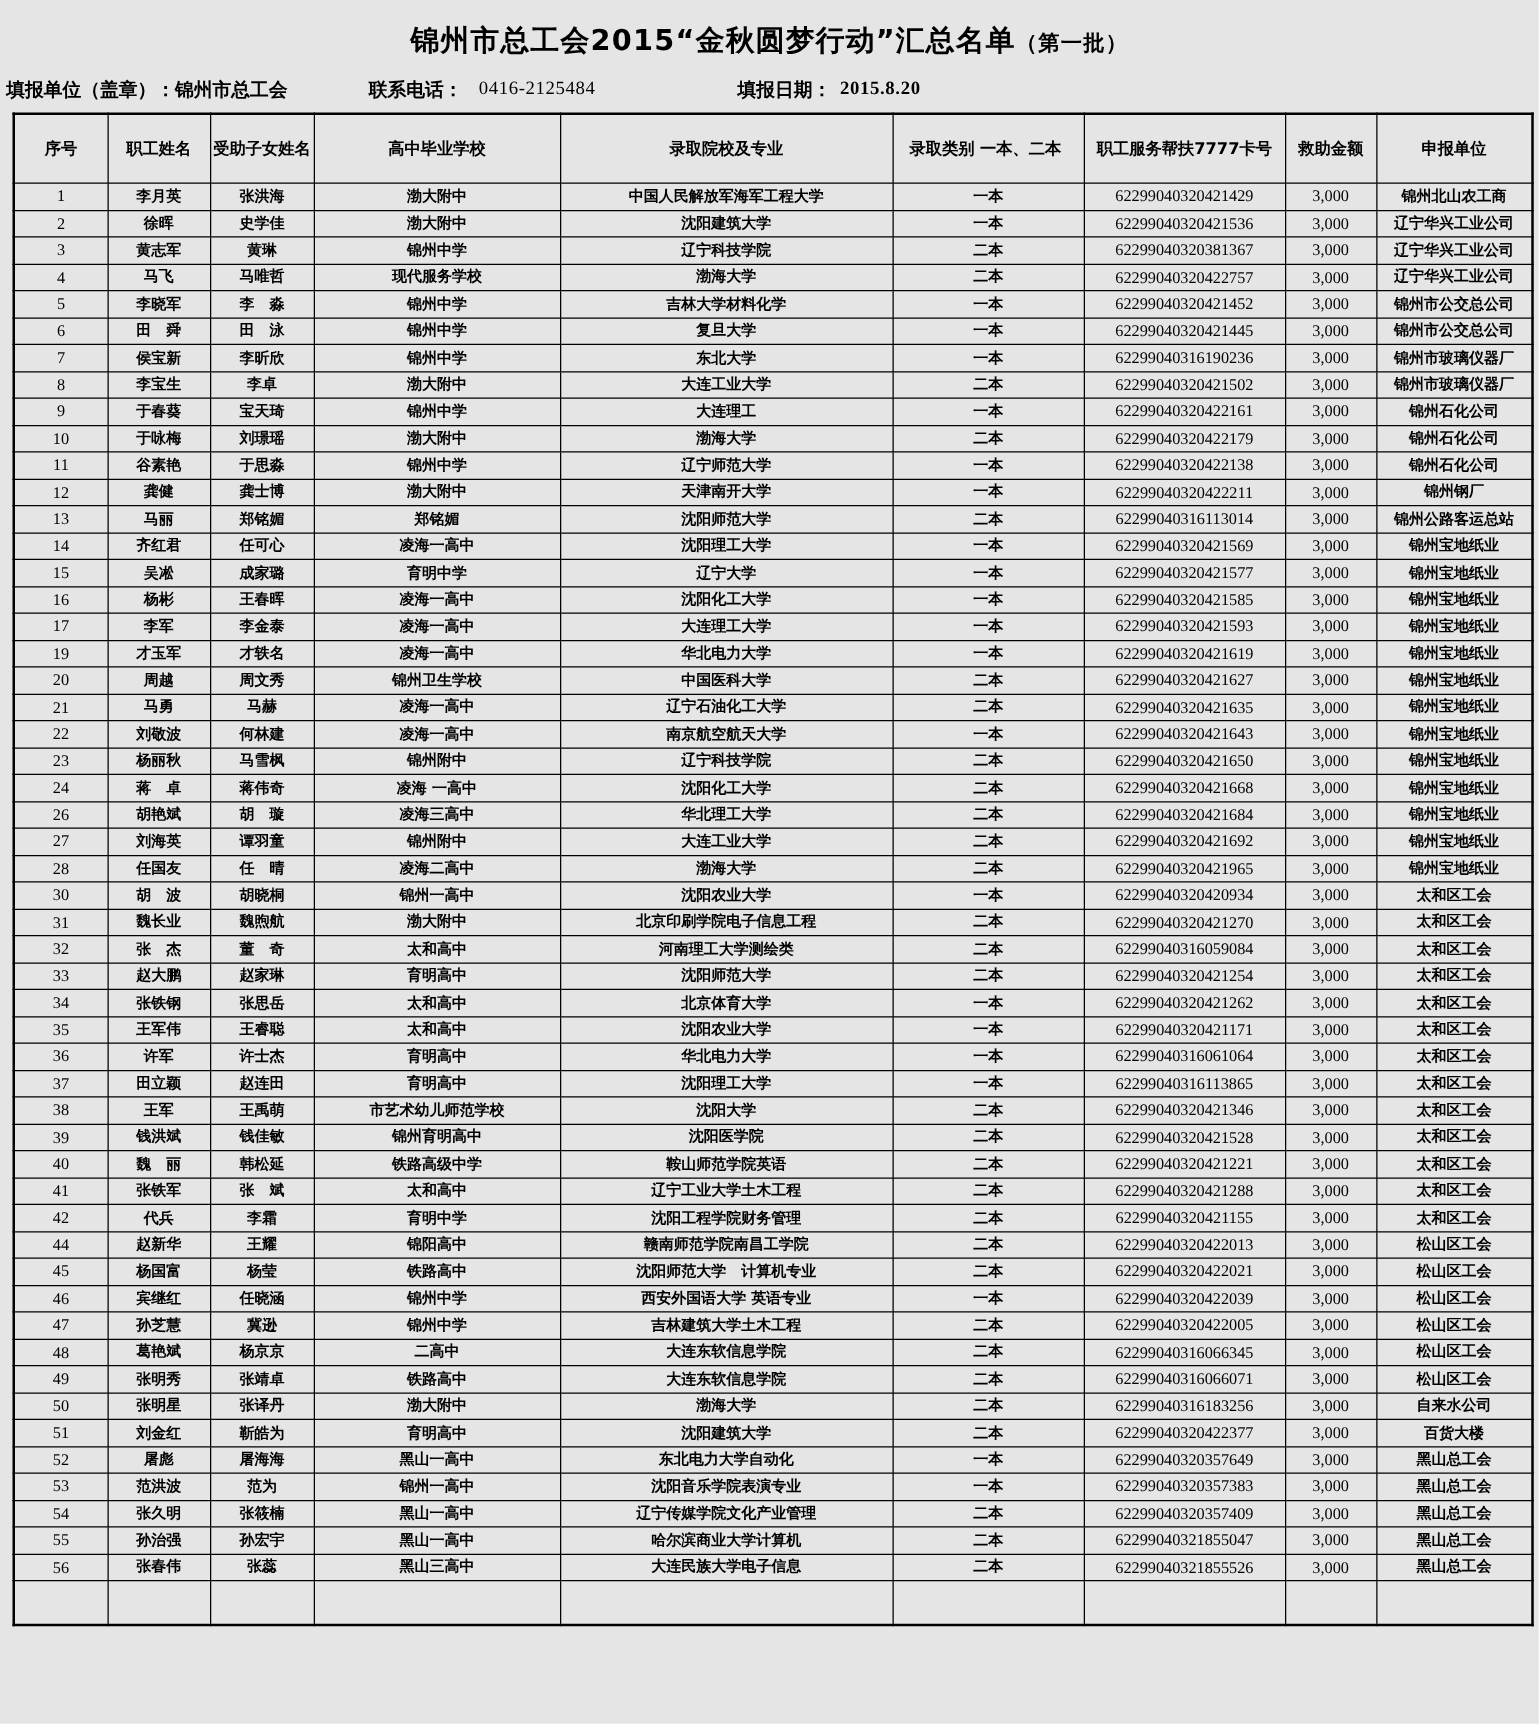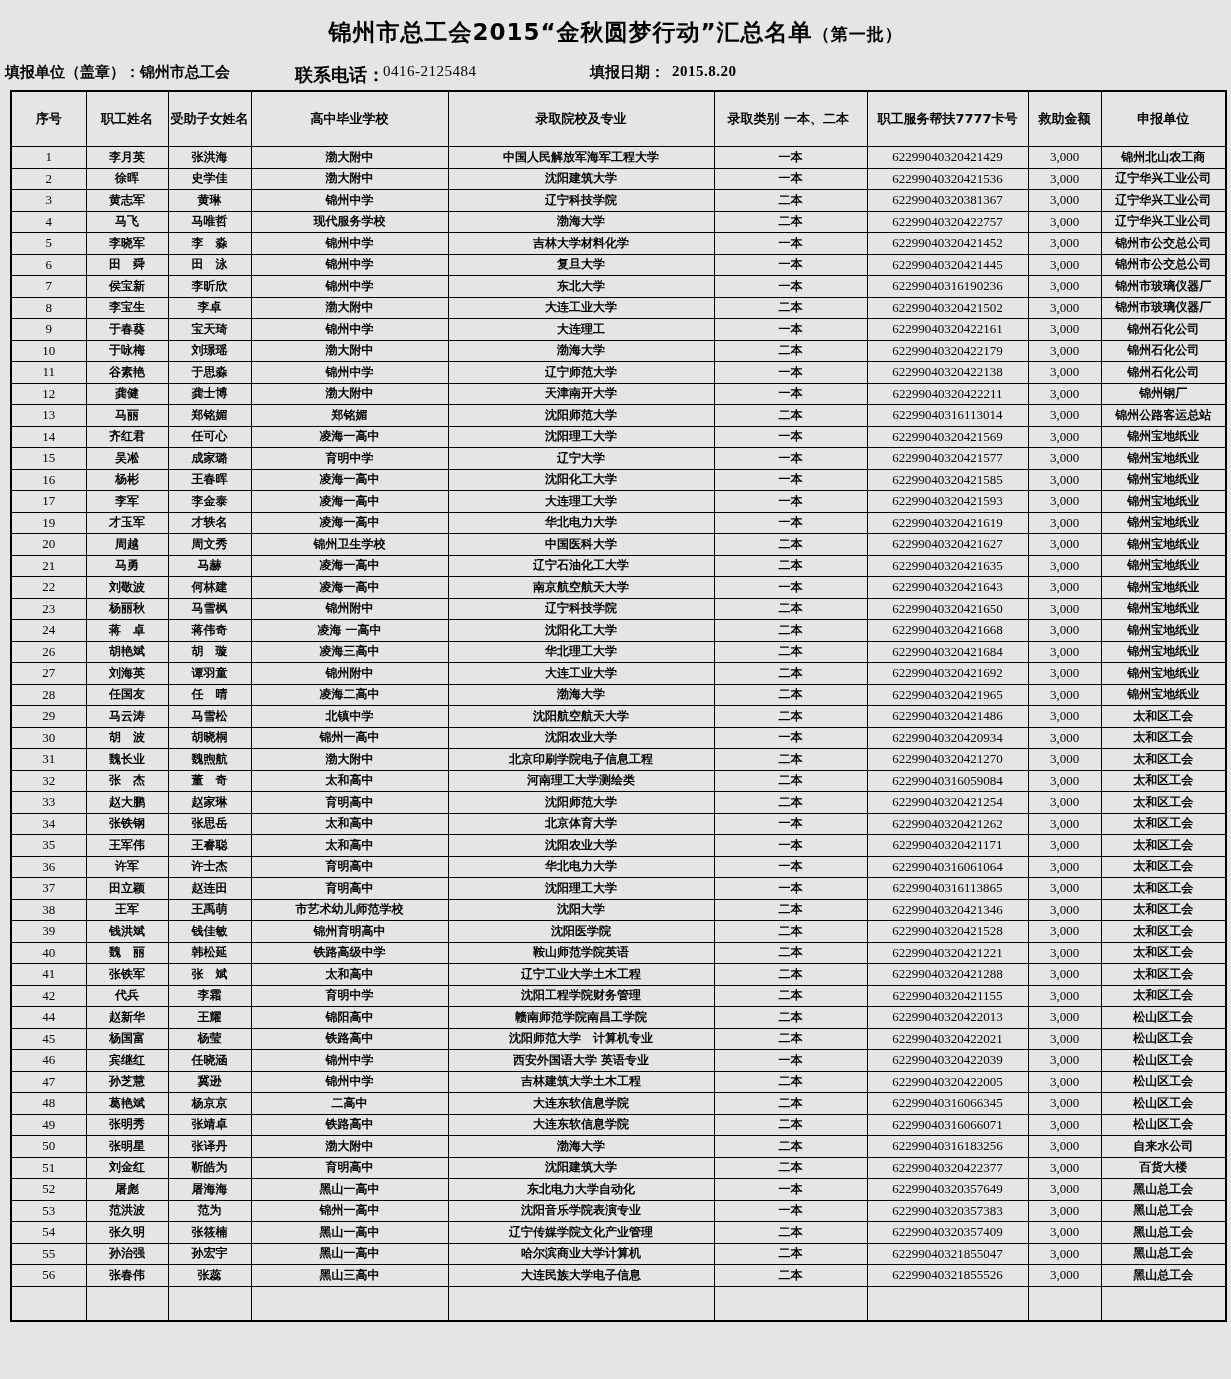--- a/index.html
+++ b/index.html
@@ -20,7 +20,7 @@
   .info-bar { position: absolute; top: 63px; left: 0; width: 100%; height: 22px; }
   .info-bar span { position: absolute; white-space: nowrap; }
   .info-unit  { left: 5px;  font-size: 15px; font-weight: 700; }
-  .info-phone-label { left: 295px; font-size: 18px; font-weight: 700; }
+  .info-phone-label { left: 295px; font-size: 15px; font-weight: 700; }
   .info-phone-value { left: 383px; font-size: 15px; font-weight: 400; font-family: "Liberation Serif", serif; letter-spacing: .5px; }
   .info-date-label  { left: 590px; font-size: 15px; font-weight: 700; }
   .info-date-value  { left: 672px; font-size: 15px; font-weight: 700; font-family: "Liberation Serif", serif; letter-spacing: .5px; }

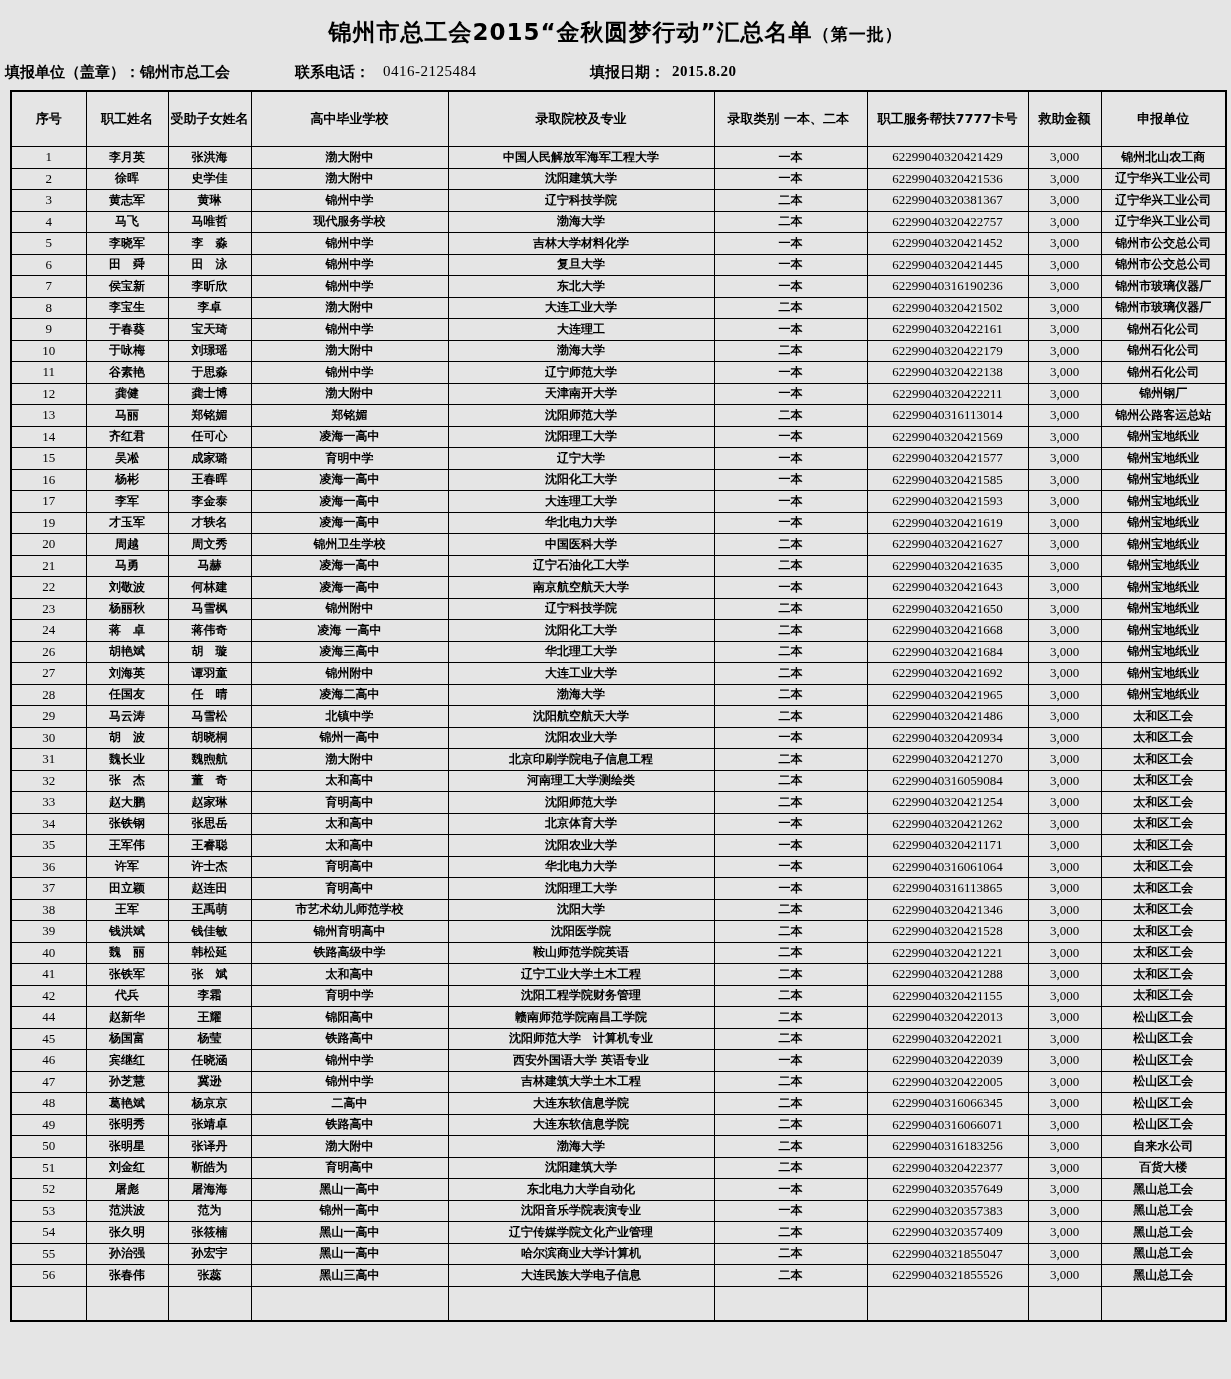--- a/index.html
+++ b/index.html
@@ -391,17 +391,6 @@
           <td class="c8">锦州宝地纸业</td>
         </tr>
         <tr>
-          <td class="c0">29</td>
-          <td class="c1">马云涛</td>
-          <td class="c2">马雪松</td>
-          <td class="c3">北镇中学</td>
-          <td class="c4">沈阳航空航天大学</td>
-          <td class="c5">二本</td>
-          <td class="c6">62299040320421486</td>
-          <td class="c7">3,000</td>
-          <td class="c8">太和区工会</td>
-        </tr>
-        <tr>
           <td class="c0">30</td>
           <td class="c1">胡　波</td>
           <td class="c2">胡晓桐</td>

